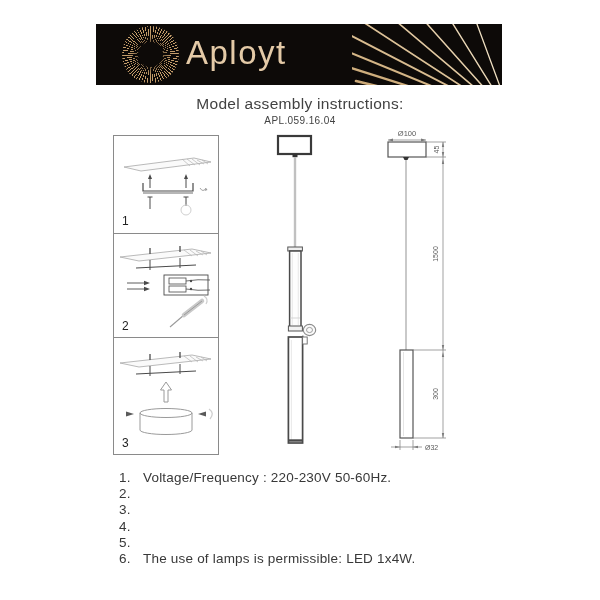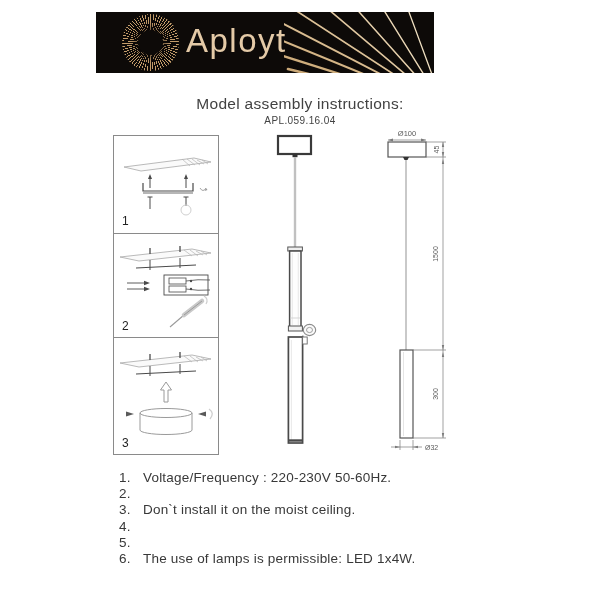--- a/index.html
+++ b/index.html
@@ -7,7 +7,7 @@
         font-family:"Liberation Sans", sans-serif;}
 
   
-  .banner{position:absolute;left:96px;top:12px;width:338px;height:61px;background:#0d0a08;overflow:hidden;}
+  .banner{position:absolute;left:96px;top:24px;width:406px;height:61px;background:#0d0a08;overflow:hidden;}
   .sunburst{position:absolute;left:26px;top:2px;width:57px;height:57px;border-radius:50%;
             background:repeating-conic-gradient(from 0deg,#c49d6b 0deg 1.7deg,rgba(0,0,0,0) 1.7deg 5.8deg);}
   .sunburst::after{content:"";position:absolute;left:50%;top:50%;width:25px;height:25px;margin:-12.5px 0 0 -12.5px;

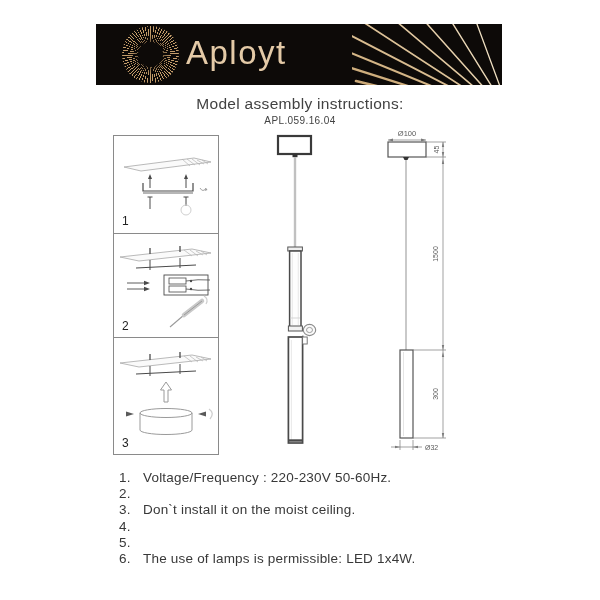--- a/index.html
+++ b/index.html
@@ -267,7 +267,6 @@
     <div class="row">
       <span class="num">3.</span>
         <span class="gap"></span>
-      <span>Don`t install it on the moist ceiling.</span>
     </div>
     <div class="row">
       <span class="num">4.</span>

